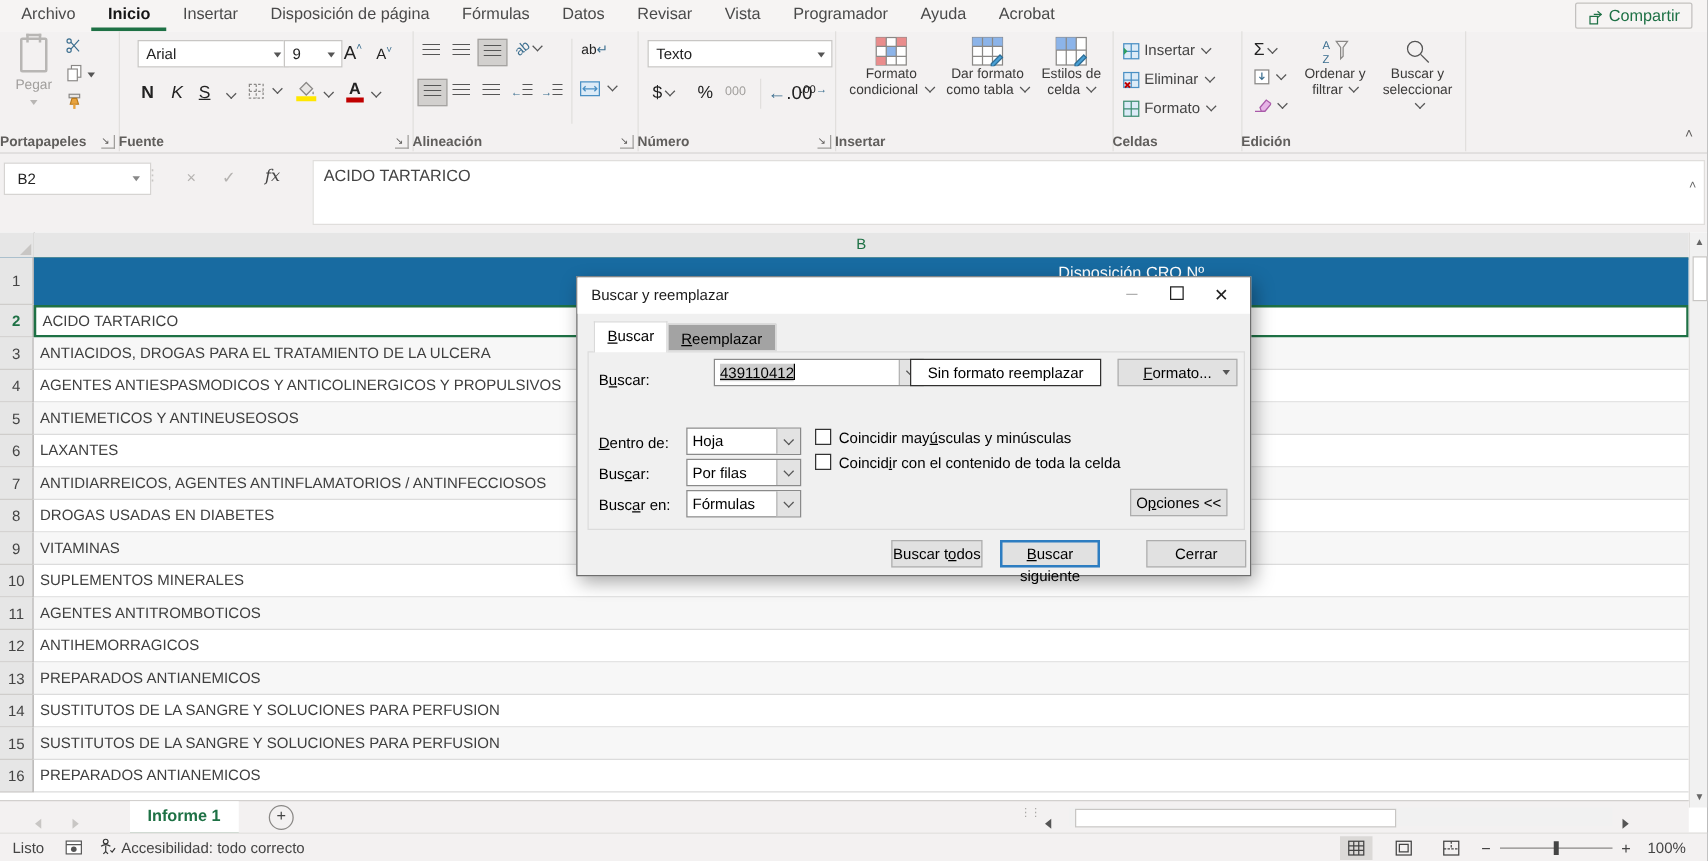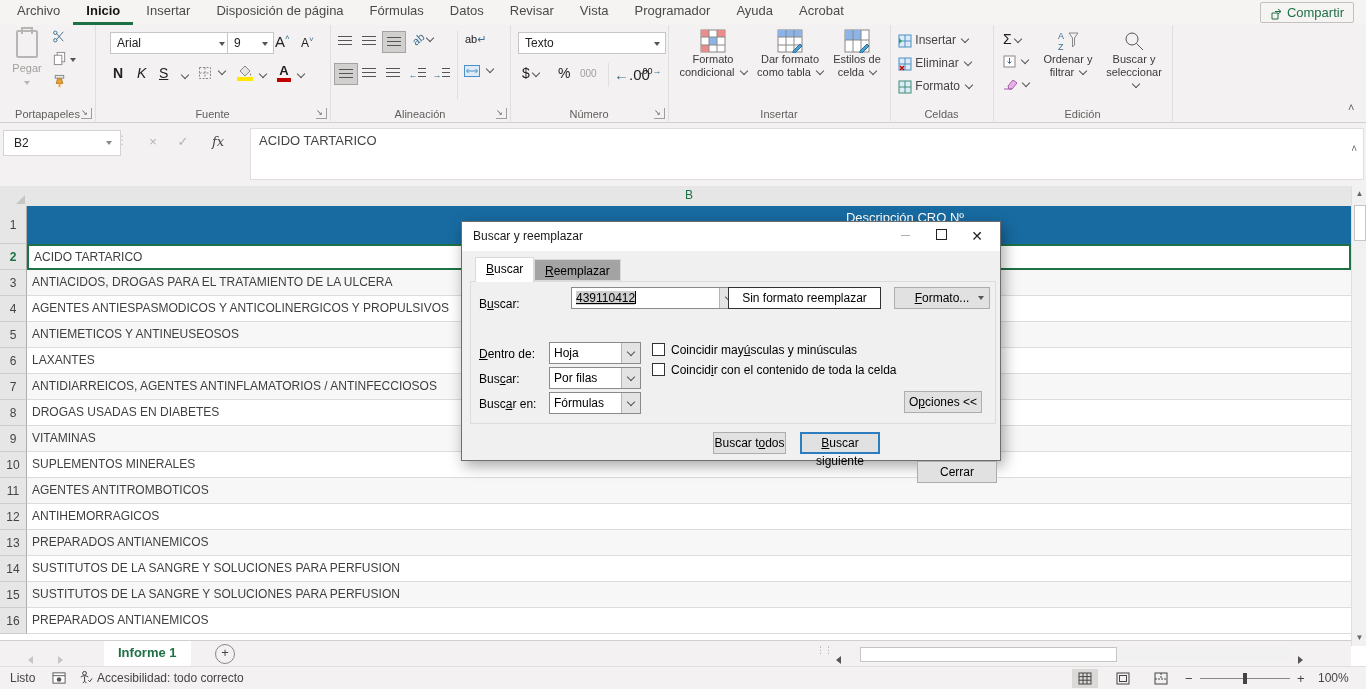--- a/index.html
+++ b/index.html
@@ -15,7 +15,7 @@
   
   .ribbon{position:absolute;top:25px;left:0;right:0;height:97px;background:#f3f1f1;border-bottom:1px solid #d2d0ce;}
   .rgroup{position:absolute;top:0;height:96px;border-right:1px solid #e1dfdd;}
-  .glabel{position:absolute;bottom:1px;left:0;right:0;text-align:center;font-size:11px;color:#605e5c;}
+  .glabel{position:absolute;bottom:1px;left:0;right:0;text-align:left;font-size:11px;color:#605e5c;font-weight:bold;}
   .launcher{position:absolute;bottom:2px;right:3px;width:10px;height:10px;font-size:8px;line-height:10px;color:#605e5c;
             border-right:1px solid #a09e9c;border-bottom:1px solid #a09e9c;text-align:left;}
   .bigbtn{position:absolute;text-align:center;font-size:11px;color:#3b3a39;line-height:13px;}

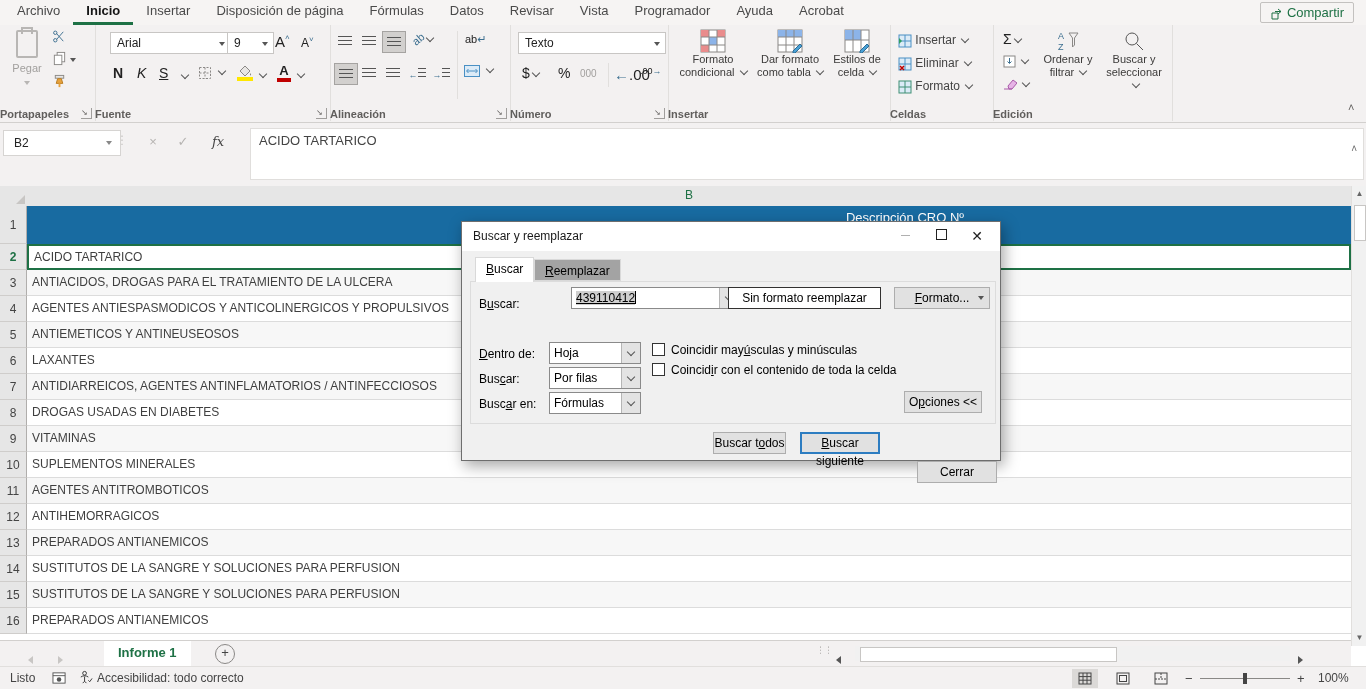--- a/index.html
+++ b/index.html
@@ -353,7 +353,7 @@
     <div class="colhead"><span>B</span></div>
     <div class="hdrrow">
       <div class="rn">1</div>
-      <div class="hdrtext"><span>Descripción CRO Nº</span></div>
+      <div class="hdrtext"><span>Disposición CRO Nº</span></div>
     </div>
     <div id="rows">
         <div class="grow sel">

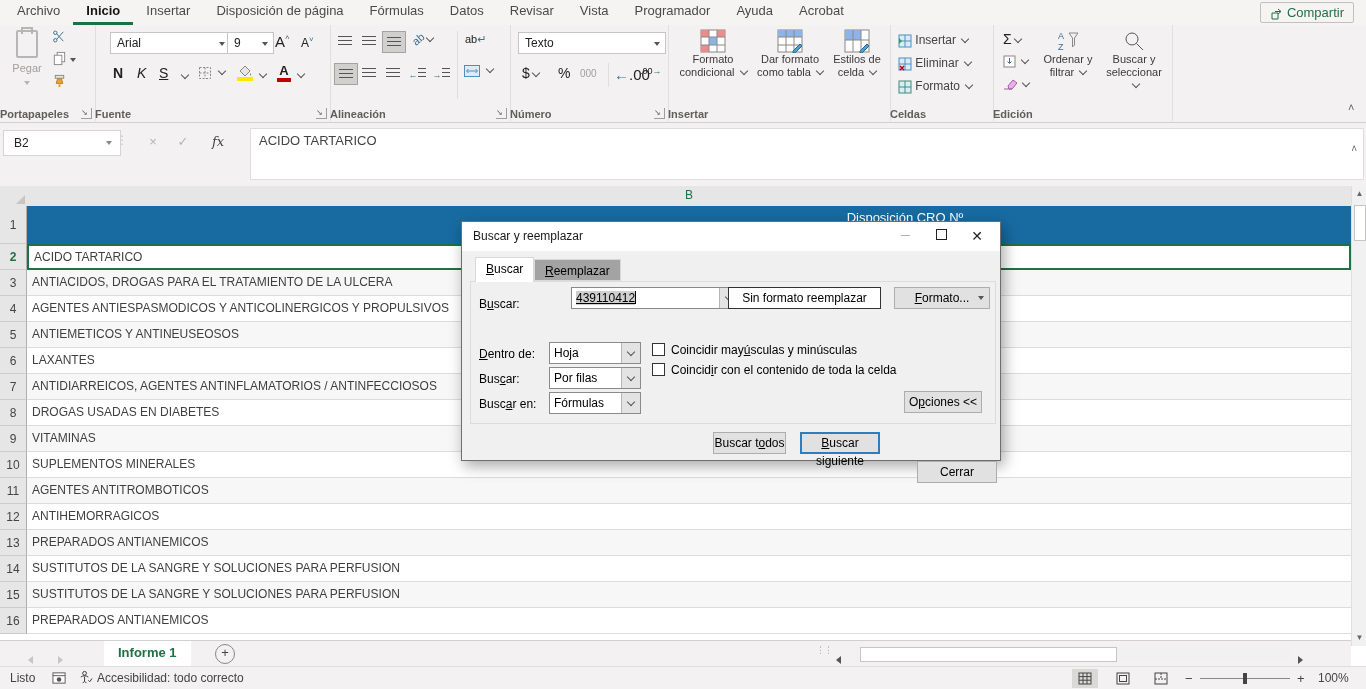--- a/index.html
+++ b/index.html
@@ -559,7 +559,7 @@
     <div class="dbtn def" style="left:338px;top:210px;width:80px;">
       <span class="hk">B</span><span>uscar siguiente</span>
     </div>
-    <div class="dbtn" style="left:455px;top:210px;width:80px;margin-top:29px;">
+    <div class="dbtn" style="left:455px;top:210px;width:80px;">
       <span>Cerrar</span>
     </div>
   </div>

